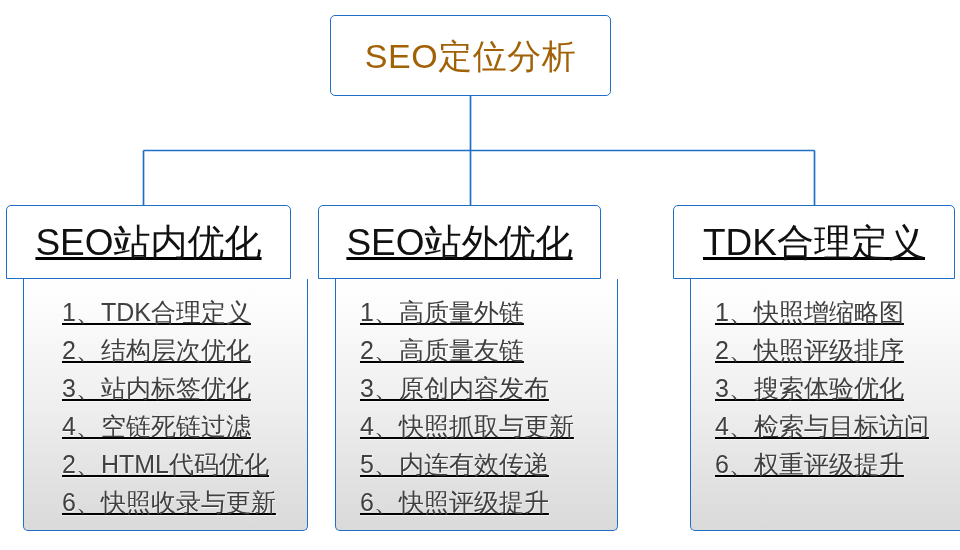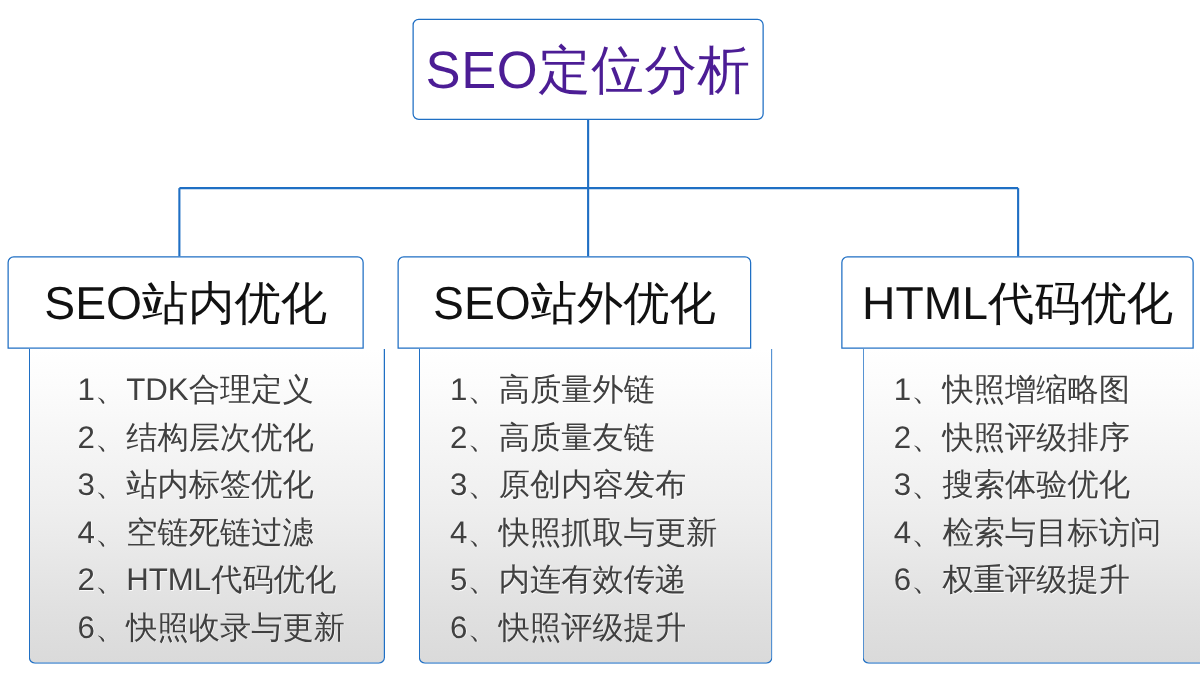--- a/index.html
+++ b/index.html
@@ -46,8 +46,8 @@
     justify-content: center;
   }
   .root-title {
-    font-size: 42px;
-    color: #4c1d95;
+    font-size: 34px;
+    color: #a16207;
     letter-spacing: 0.5px;
     line-height: 1;
     white-space: nowrap;

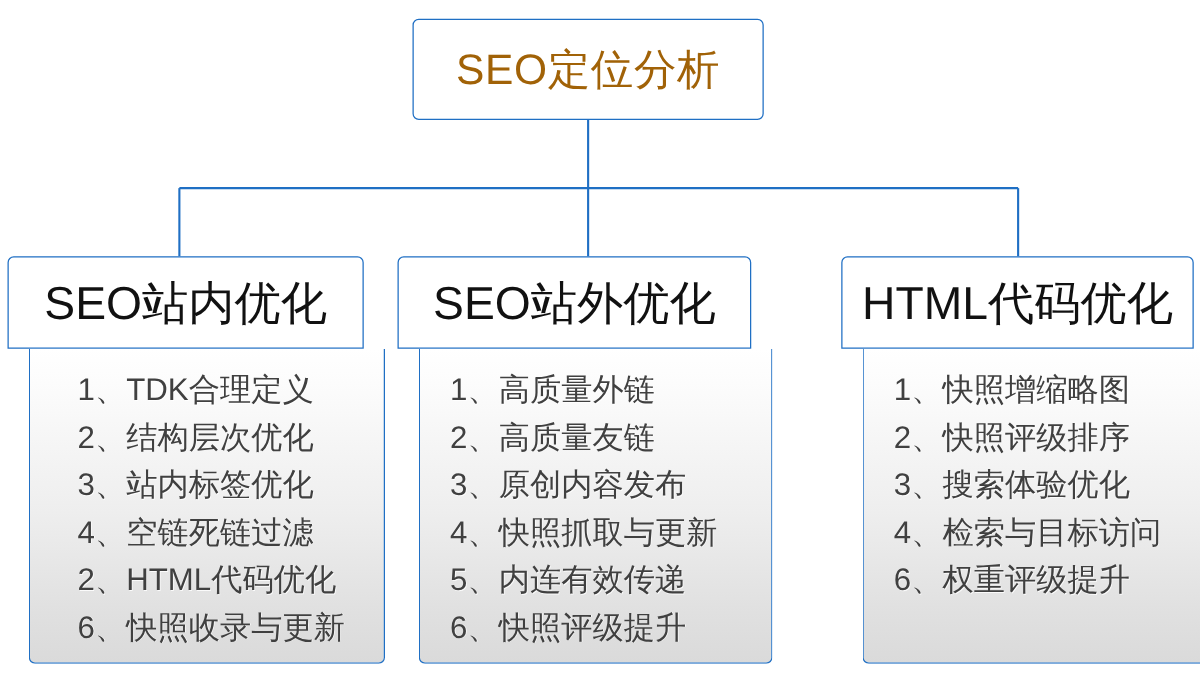--- a/index.html
+++ b/index.html
@@ -58,6 +58,7 @@
     position: absolute;
     top: 205px;
     height: 326px;
+    text-decoration: underline;
   }
   .branch-col-0 { left: 6px;   width: 285px; }
   .branch-col-1 { left: 318px; width: 283px; }

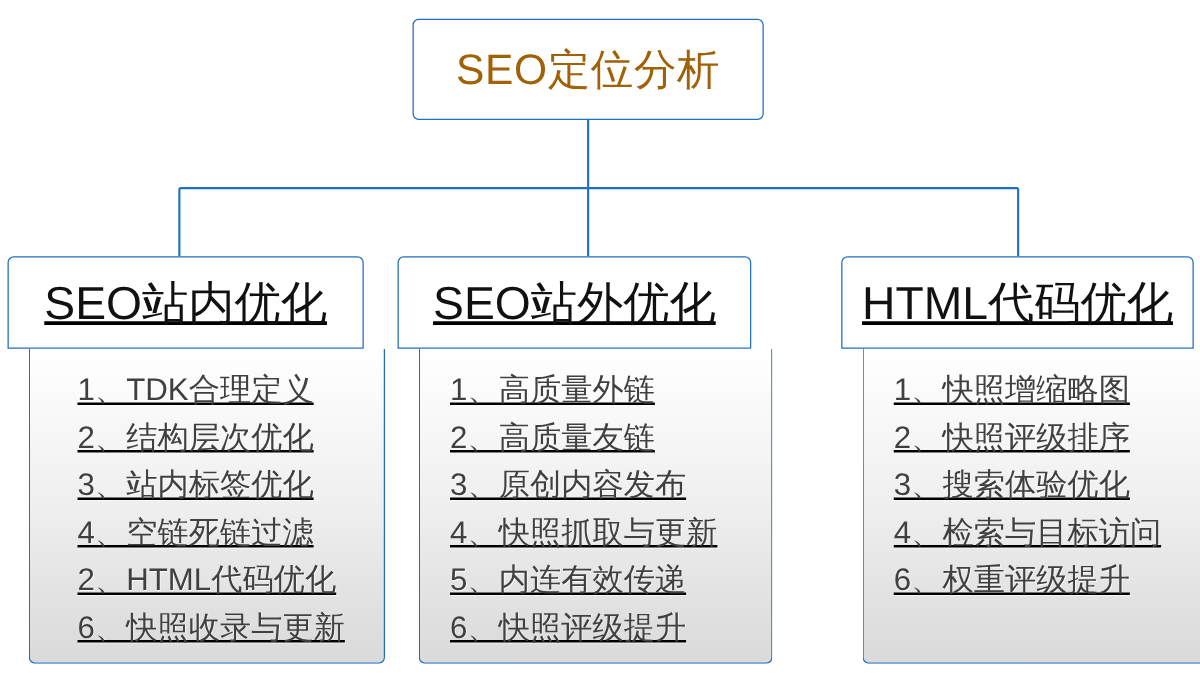--- a/index.html
+++ b/index.html
@@ -172,7 +172,7 @@
 
   <div class="branch branch-col-2">
     <div class="branch-header">
-      <span class="branch-header-label">HTML代码优化</span>
+      <span class="branch-header-label">TDK合理定义</span>
     </div>
     <div class="branch-body">
       <ul class="branch-list">

